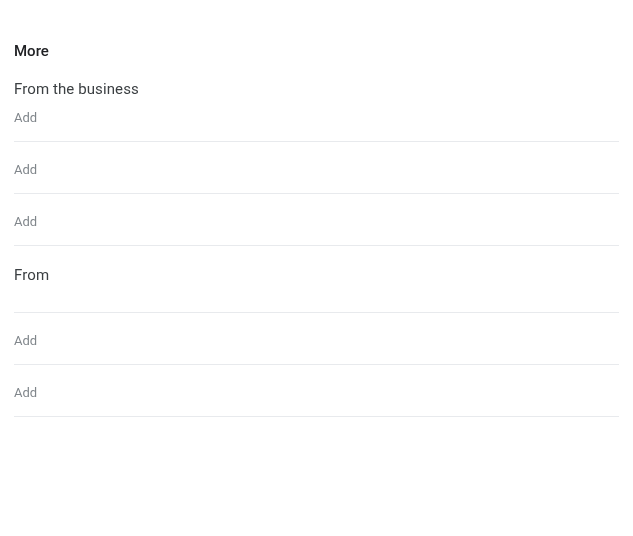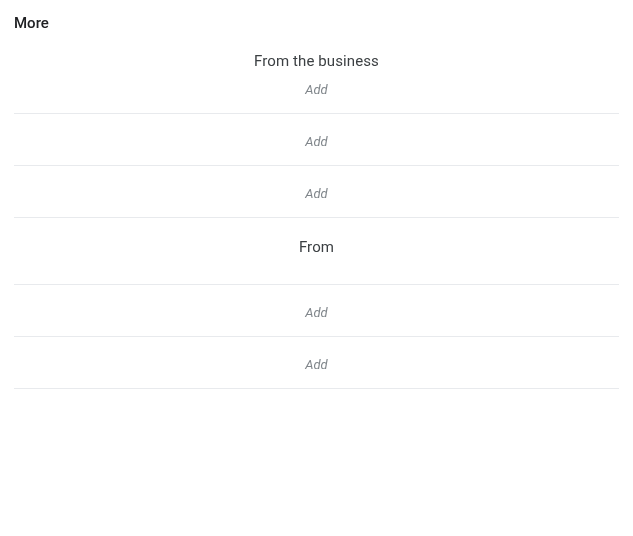--- a/index.html
+++ b/index.html
@@ -18,6 +18,7 @@
       font-weight: 500;
       color: #202124;
       margin-bottom: 20px;
+      margin-top: 28px;
     }
     .section {
       border-bottom: 1px solid #e8eaed;

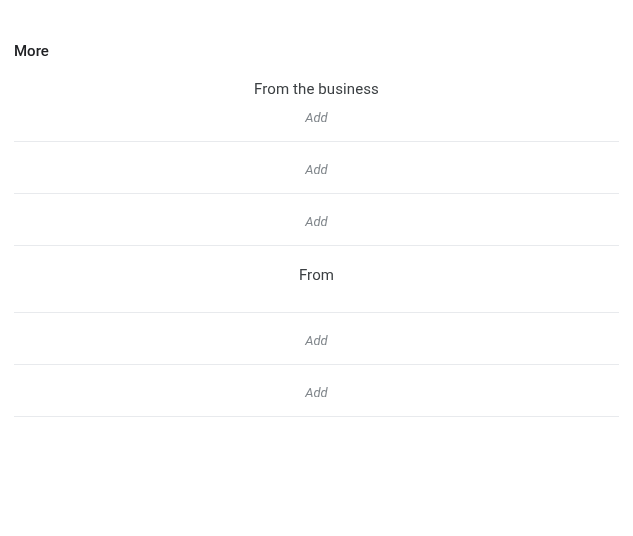--- a/index.html
+++ b/index.html
@@ -24,7 +24,6 @@
       border-bottom: 1px solid #e8eaed;
       padding-bottom: 16px;
       margin-bottom: 20px;
-      text-align: center;
     }
     .section-title {
       font-size: 15px;

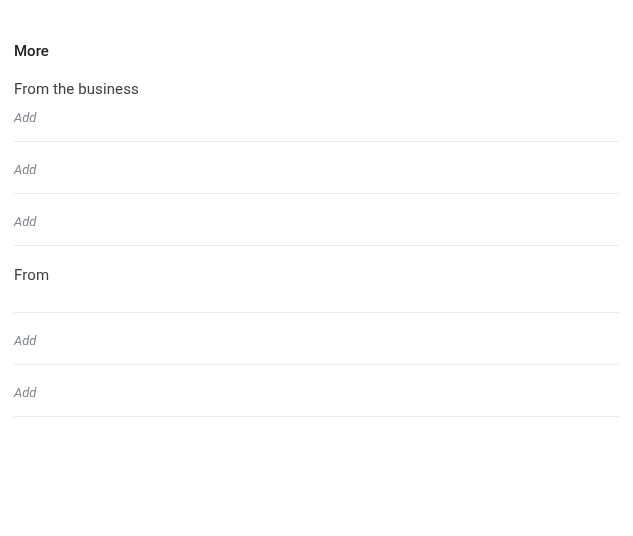--- a/index.html
+++ b/index.html
@@ -37,7 +37,6 @@
       font-weight: 400;
       color: #80868b;
       cursor: pointer;
-      font-style: italic;
     }
   </style>
 </head>

